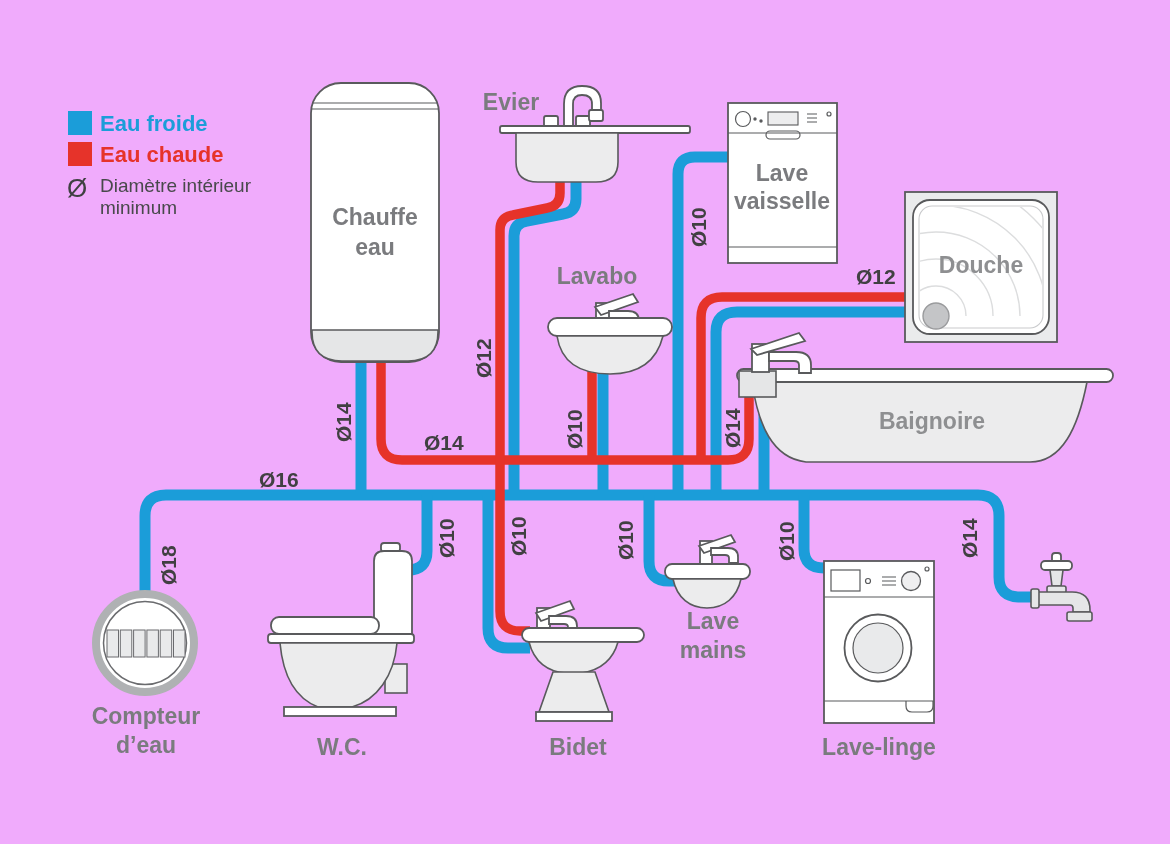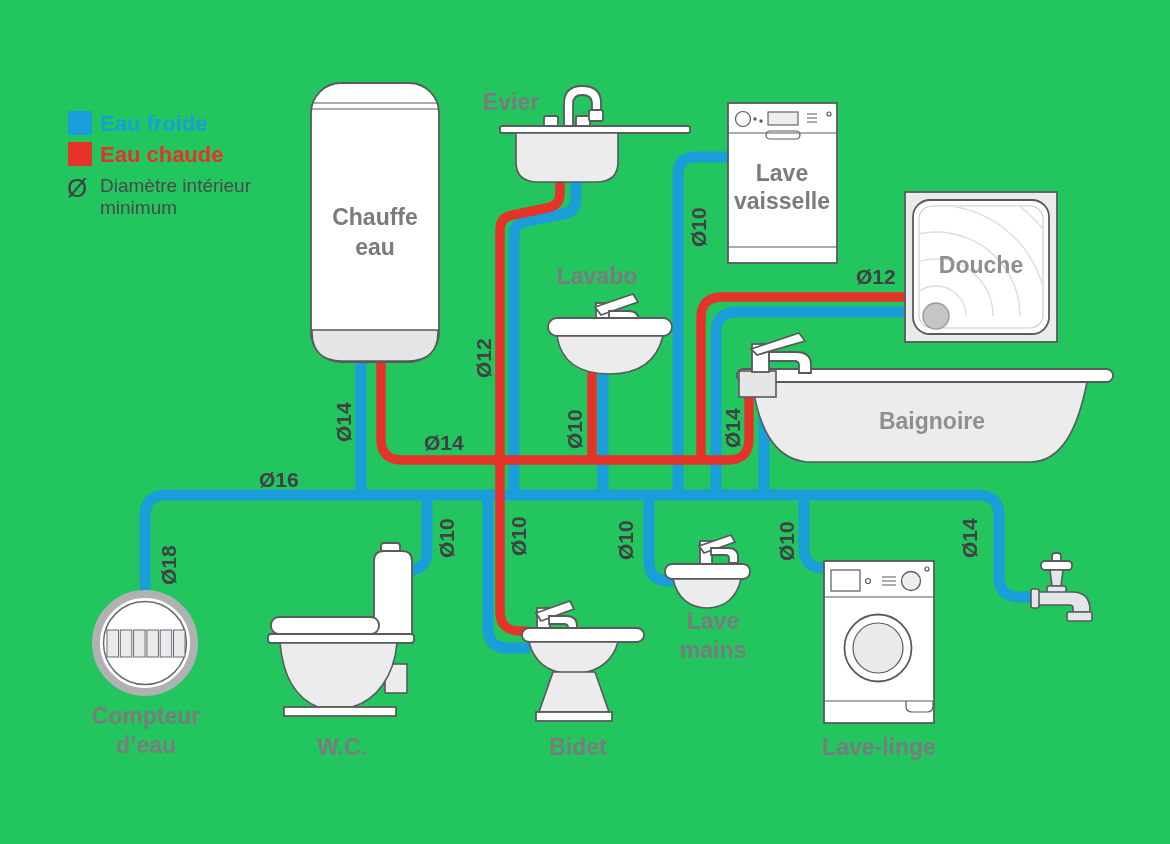--- a/index.html
+++ b/index.html
@@ -3,7 +3,7 @@
 <meta charset="utf-8">
 <style>
   html,body{margin:0;padding:0;background:#ffffff;}
-  .stage{position:relative;width:1170px;height:844px;background:#22c55e;overflow:hidden;
+  .stage{position:relative;width:1170px;height:844px;background:#f0abfc;overflow:hidden;
          font-family:"Liberation Sans", sans-serif;}
   svg{position:absolute;left:0;top:0;}
   

